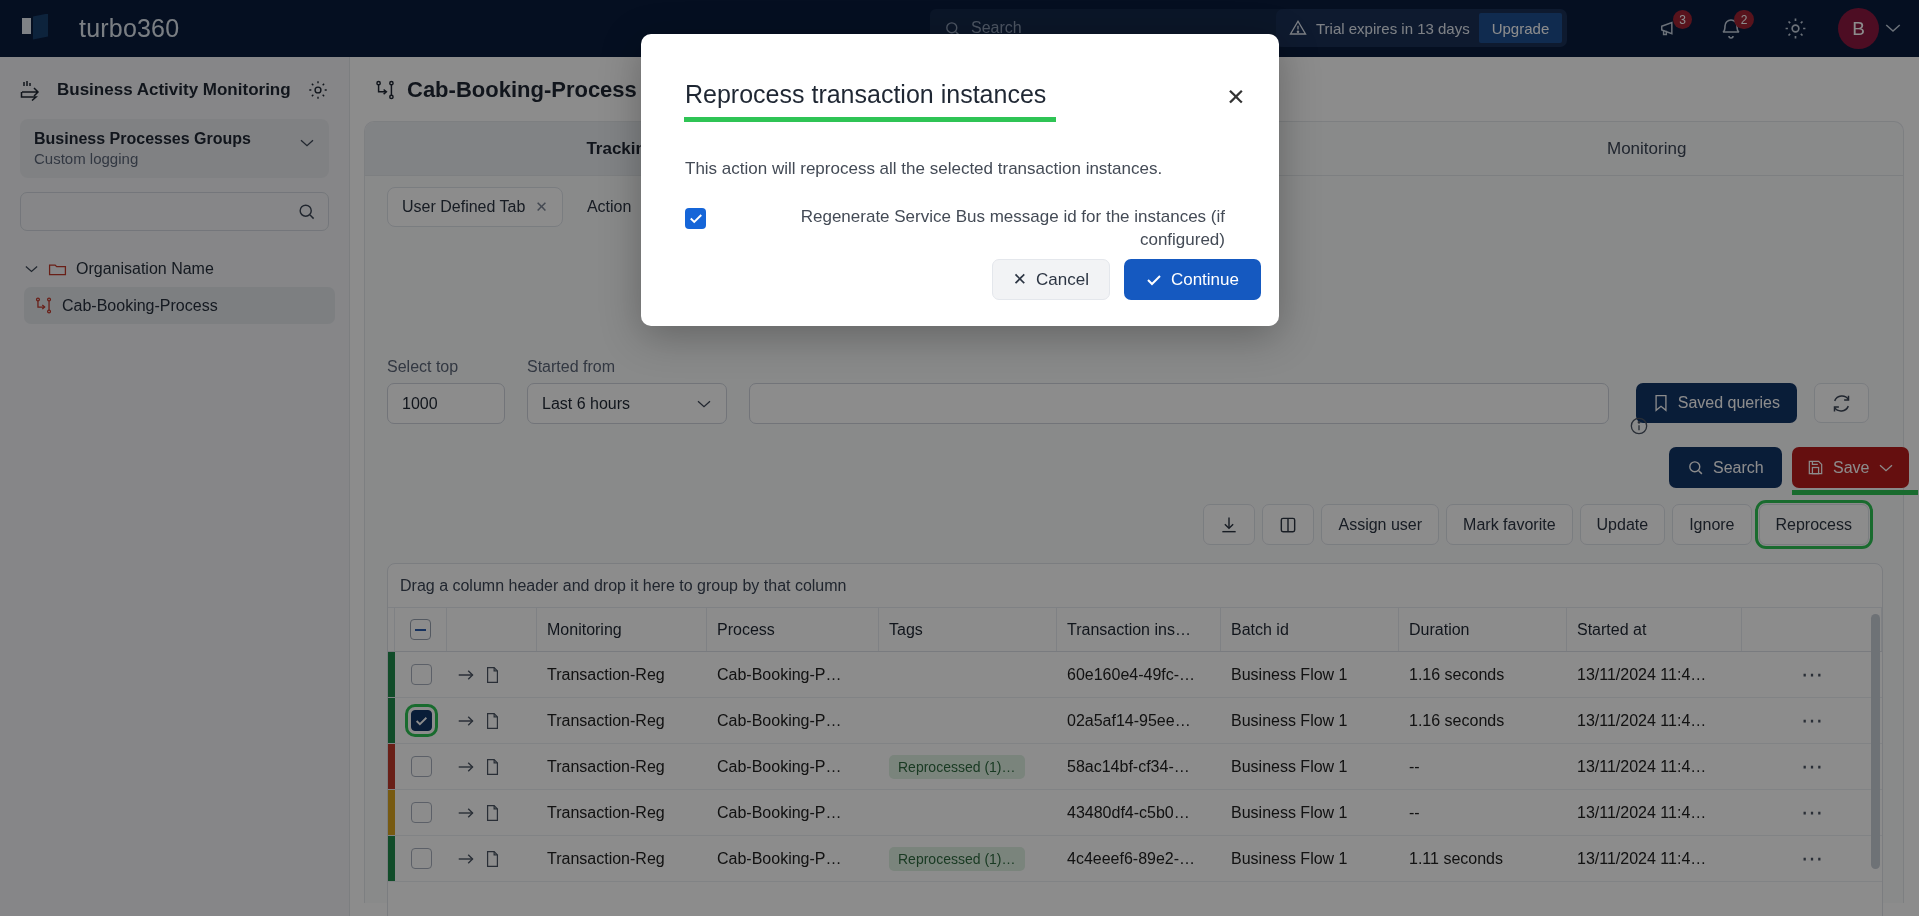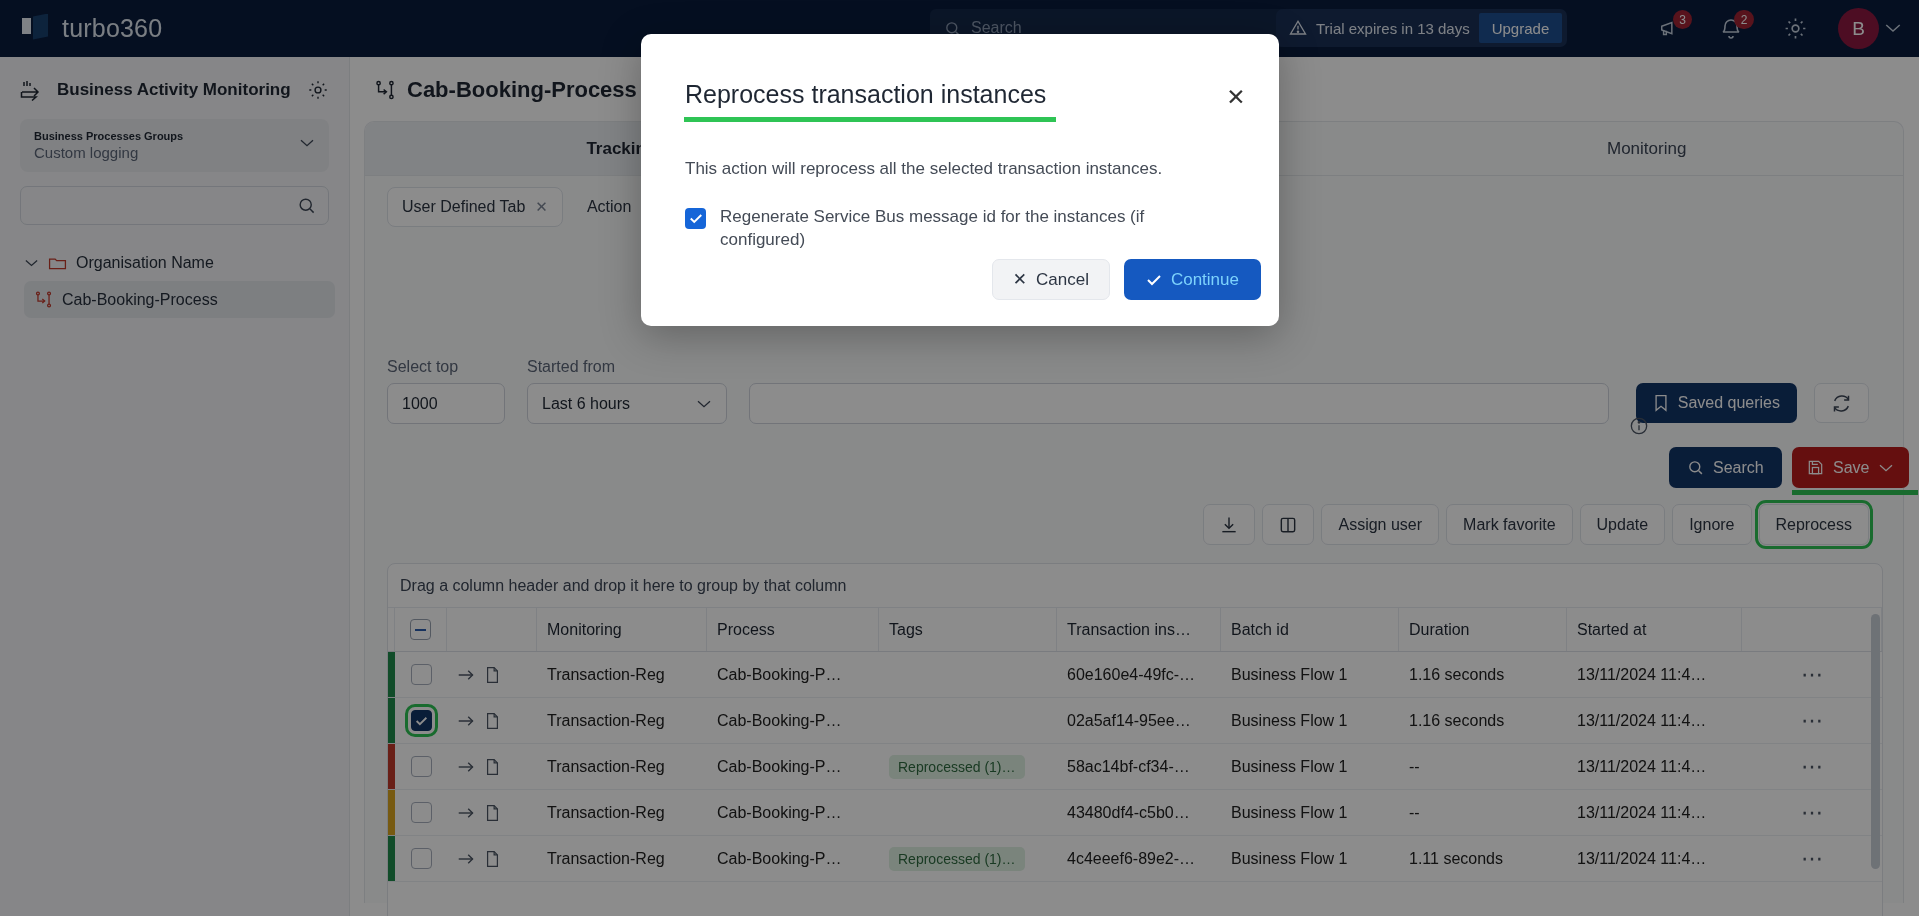--- a/index.html
+++ b/index.html
@@ -23,7 +23,7 @@
     position: absolute; left:0; top:0; width:1919px; height:57px;
     background:#0a1d3d; display:flex; align-items:center;
   }
-  .brand { display:flex; align-items:center; gap:14px; padding-left:22px; width:350px; }
+  .brand { display:flex; align-items:center; gap:31px; padding-left:22px; width:350px; }
   .brand-logo { width:26px; height:30px; position:relative; }
   .brand-logo .p1 { position:absolute; left:0; top:4px; width:9px; height:16px; background:#e8edf4; }
   .brand-logo .p2 { position:absolute; left:11px; top:0; width:15px; height:26px; background:#18406e;

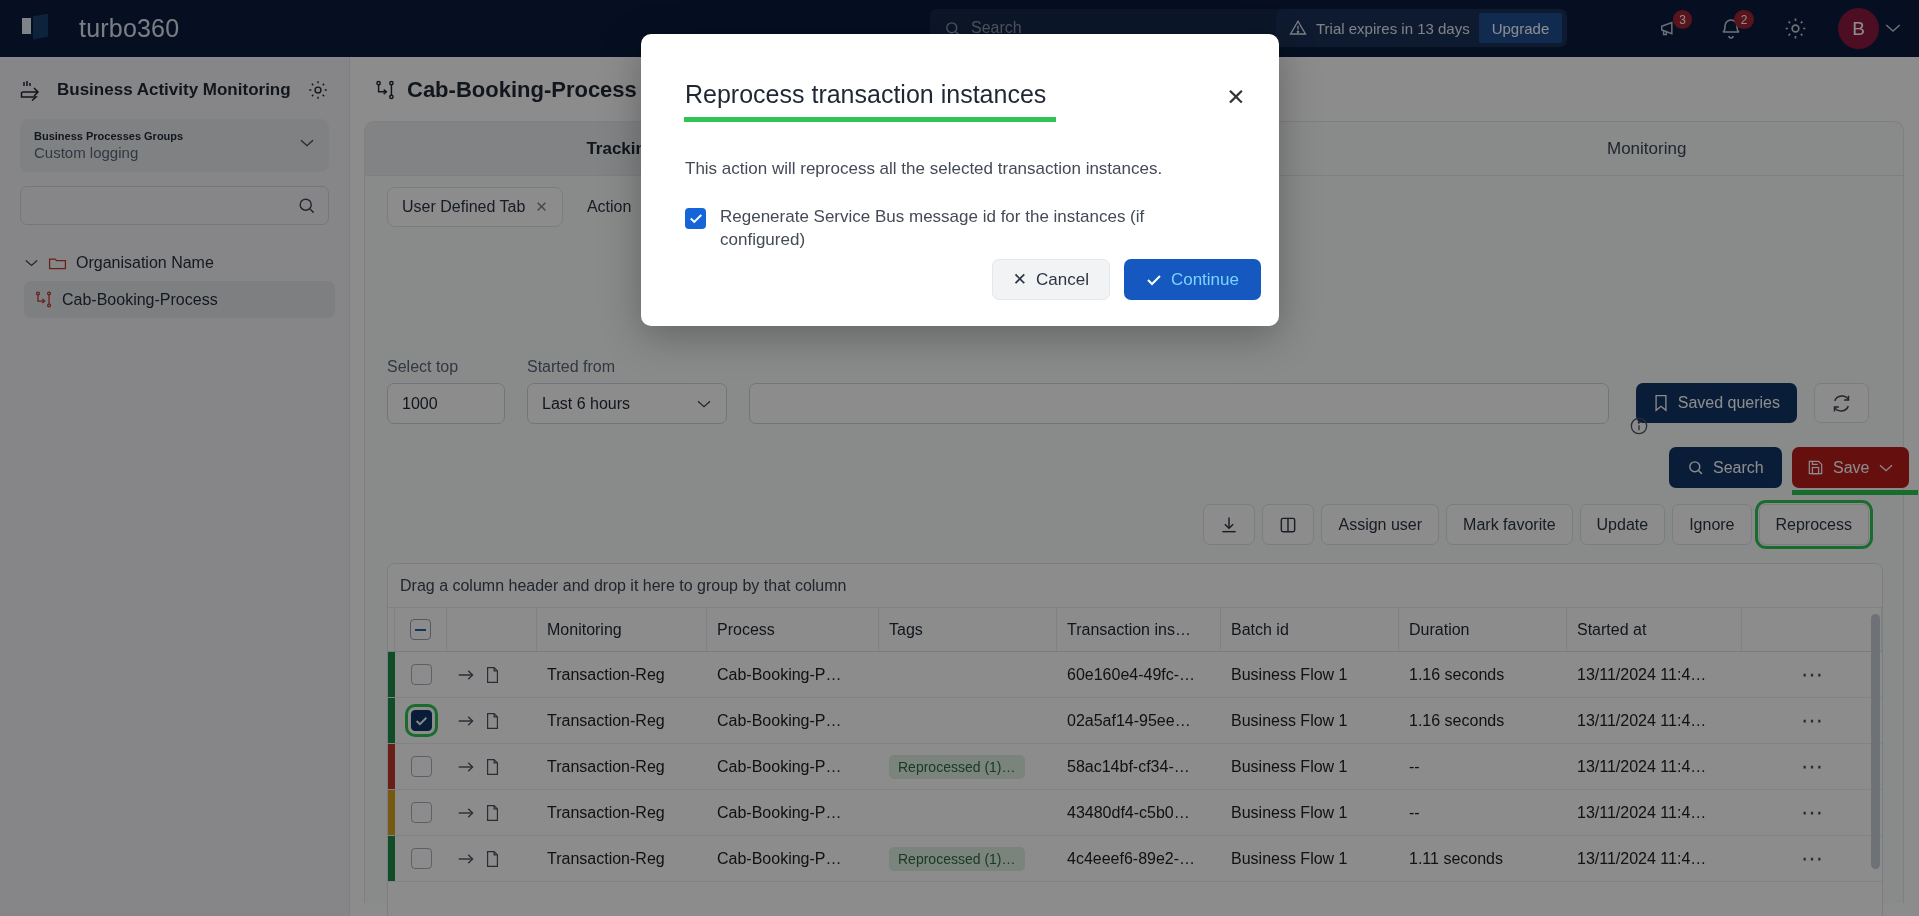--- a/index.html
+++ b/index.html
@@ -69,7 +69,7 @@
     margin:0 20px; background:#e9ebef; border-radius:8px; padding:11px 14px;
     display:flex; align-items:flex-start; cursor:pointer;
   }
-  .grp-card .t1 { font-size:11px; font-weight:bold; color:#1f2733; }
+  .grp-card .t1 { font-size:16px; font-weight:bold; color:#1f2733; }
   .grp-card .t2 { font-size:15px; color:#5c6678; margin-top:2px; }
   #side-search {
     margin:14px 20px 0 20px; height:39px; border:1px solid #d4d8e0; border-radius:7px;

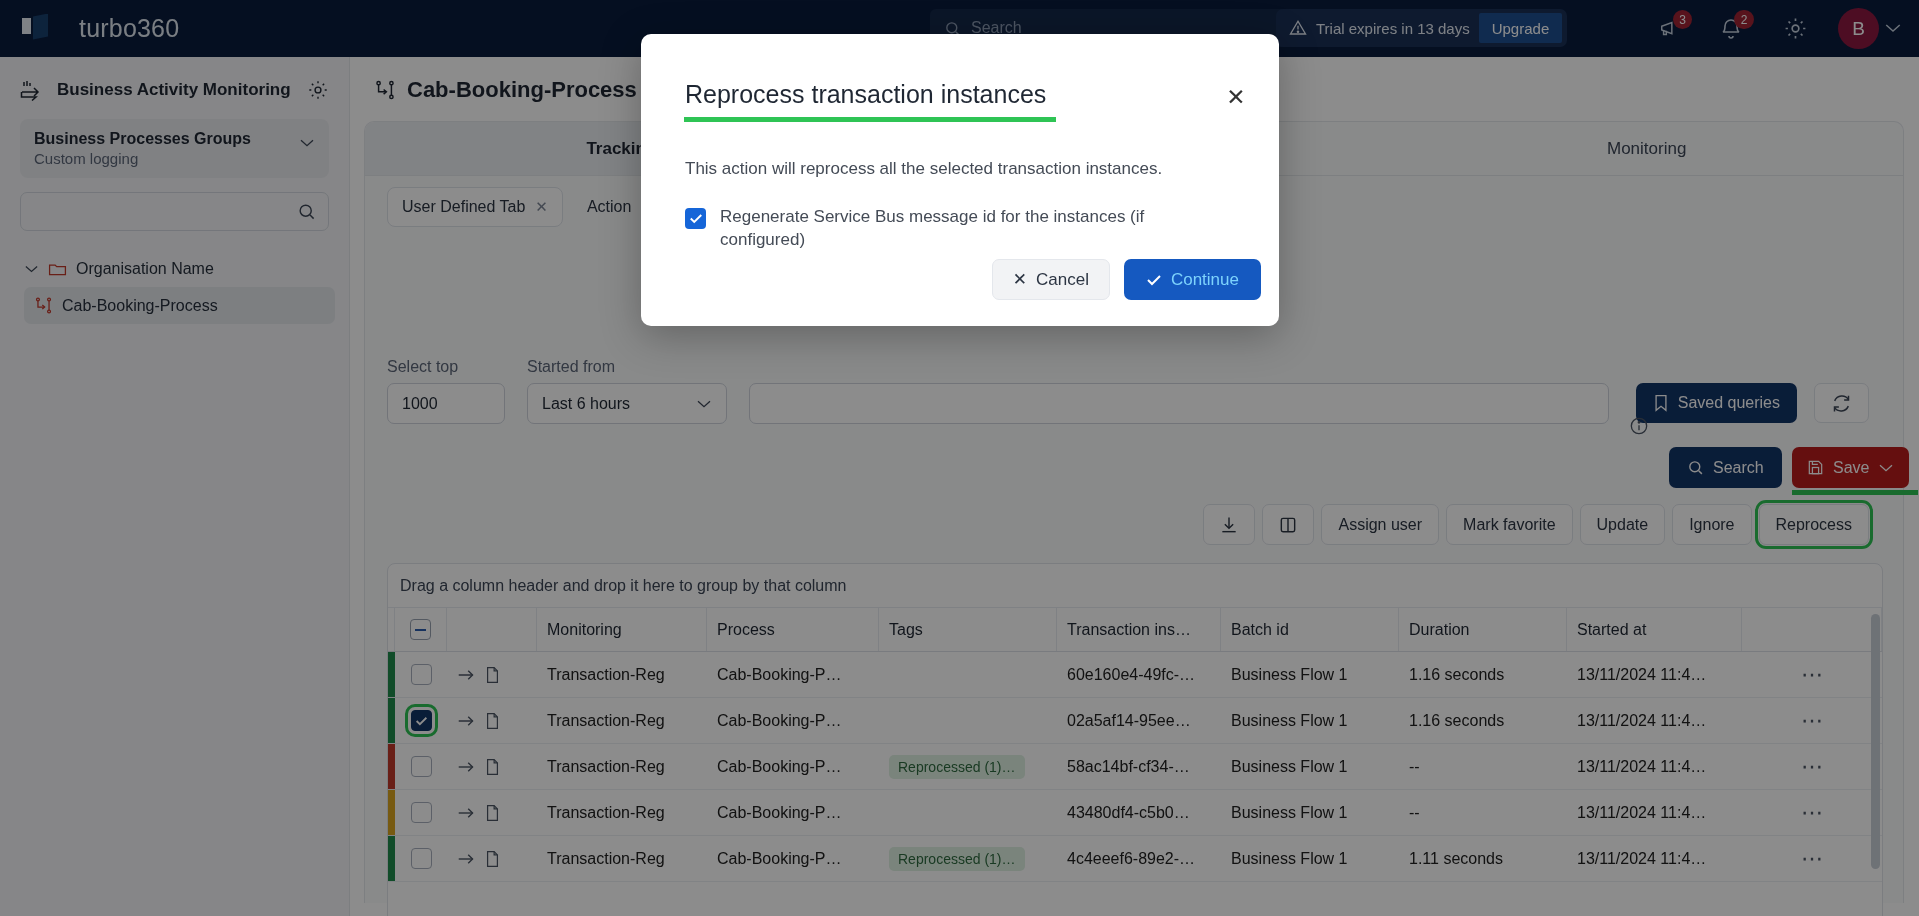--- a/index.html
+++ b/index.html
@@ -240,7 +240,7 @@
     display:flex; align-items:center; justify-content:center; color:#fff; margin-top:2px;
     cursor:pointer;
   }
-  #modal-check-label { font-size:17px; color:#444b56; line-height:1.35; }
+  #modal-check-label { font-size:17px; color:#444b56; line-height:1.35;text-align:right; }
   #modal-actions {
     position:absolute; right:18px; bottom:26px; display:flex; gap:14px; align-items:center;
   }

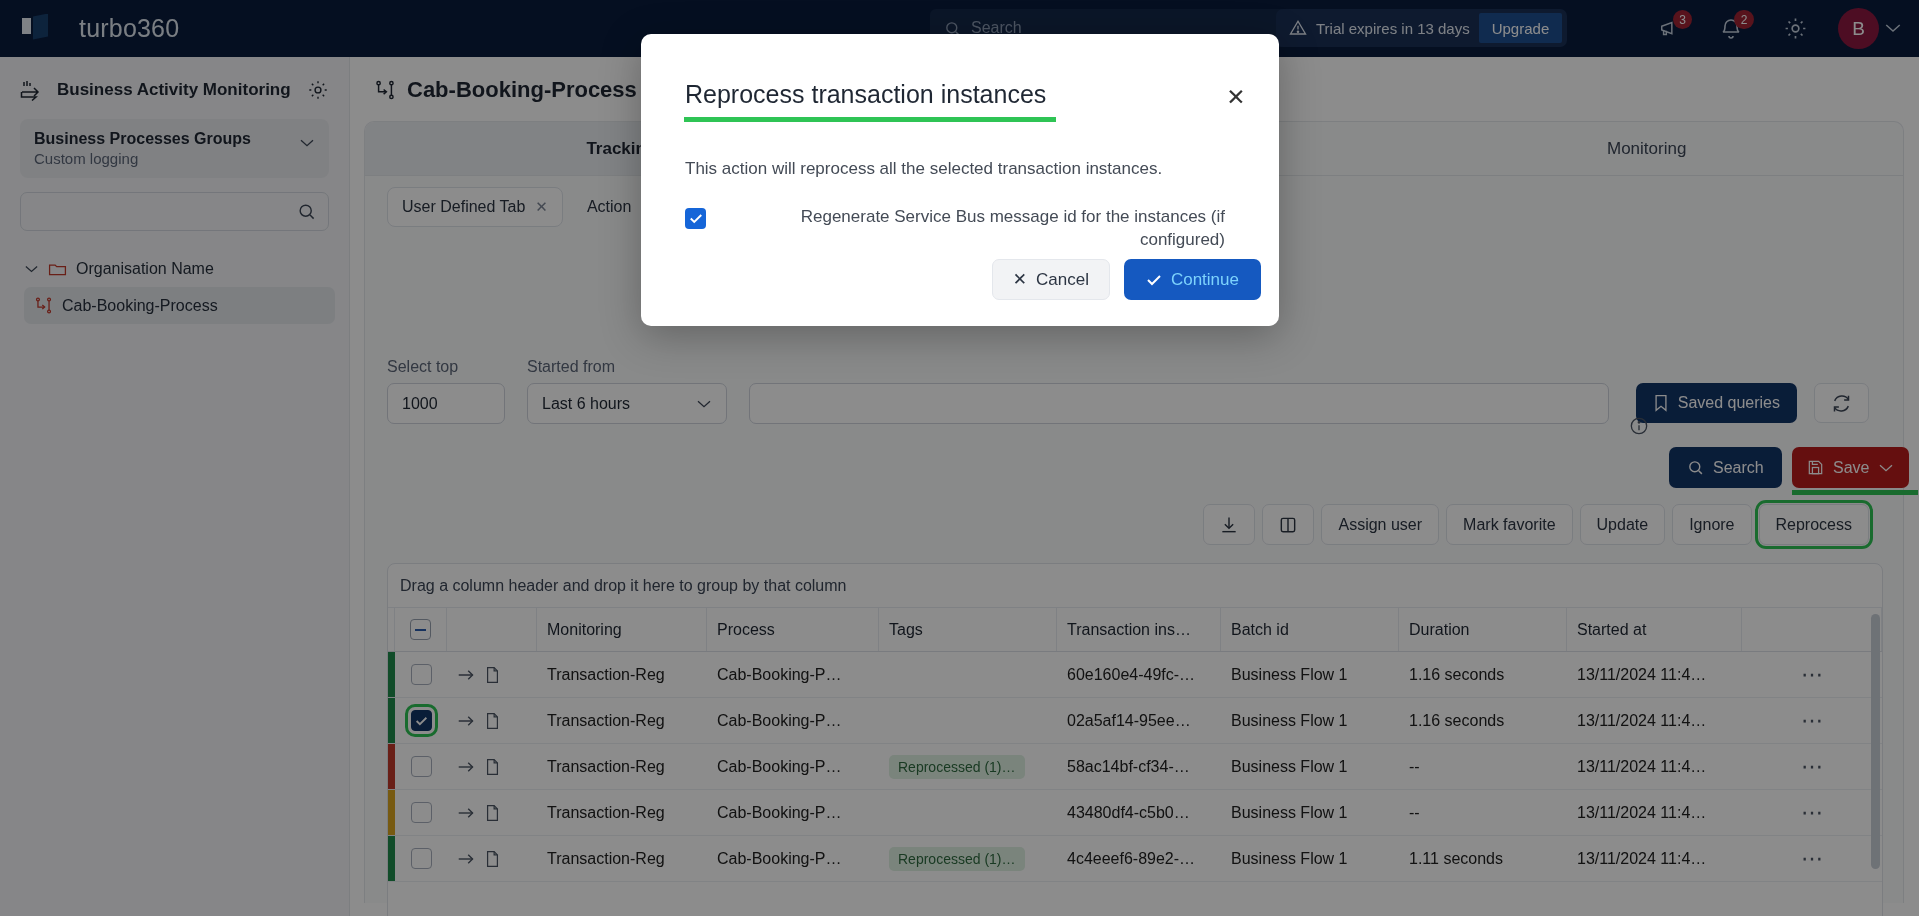--- a/index.html
+++ b/index.html
@@ -250,7 +250,7 @@
     gap:9px; cursor:pointer; font-family:inherit;
   }
   #btn-continue {
-    height:41px; padding:0 22px; background:#1559c0; border:none; color:#7dd3fc;
+    height:41px; padding:0 22px; background:#1559c0; border:none; color:#ffffff;
     border-radius:7px; font-size:17px; display:flex; align-items:center; gap:9px;
     cursor:pointer; font-family:inherit;
   }

